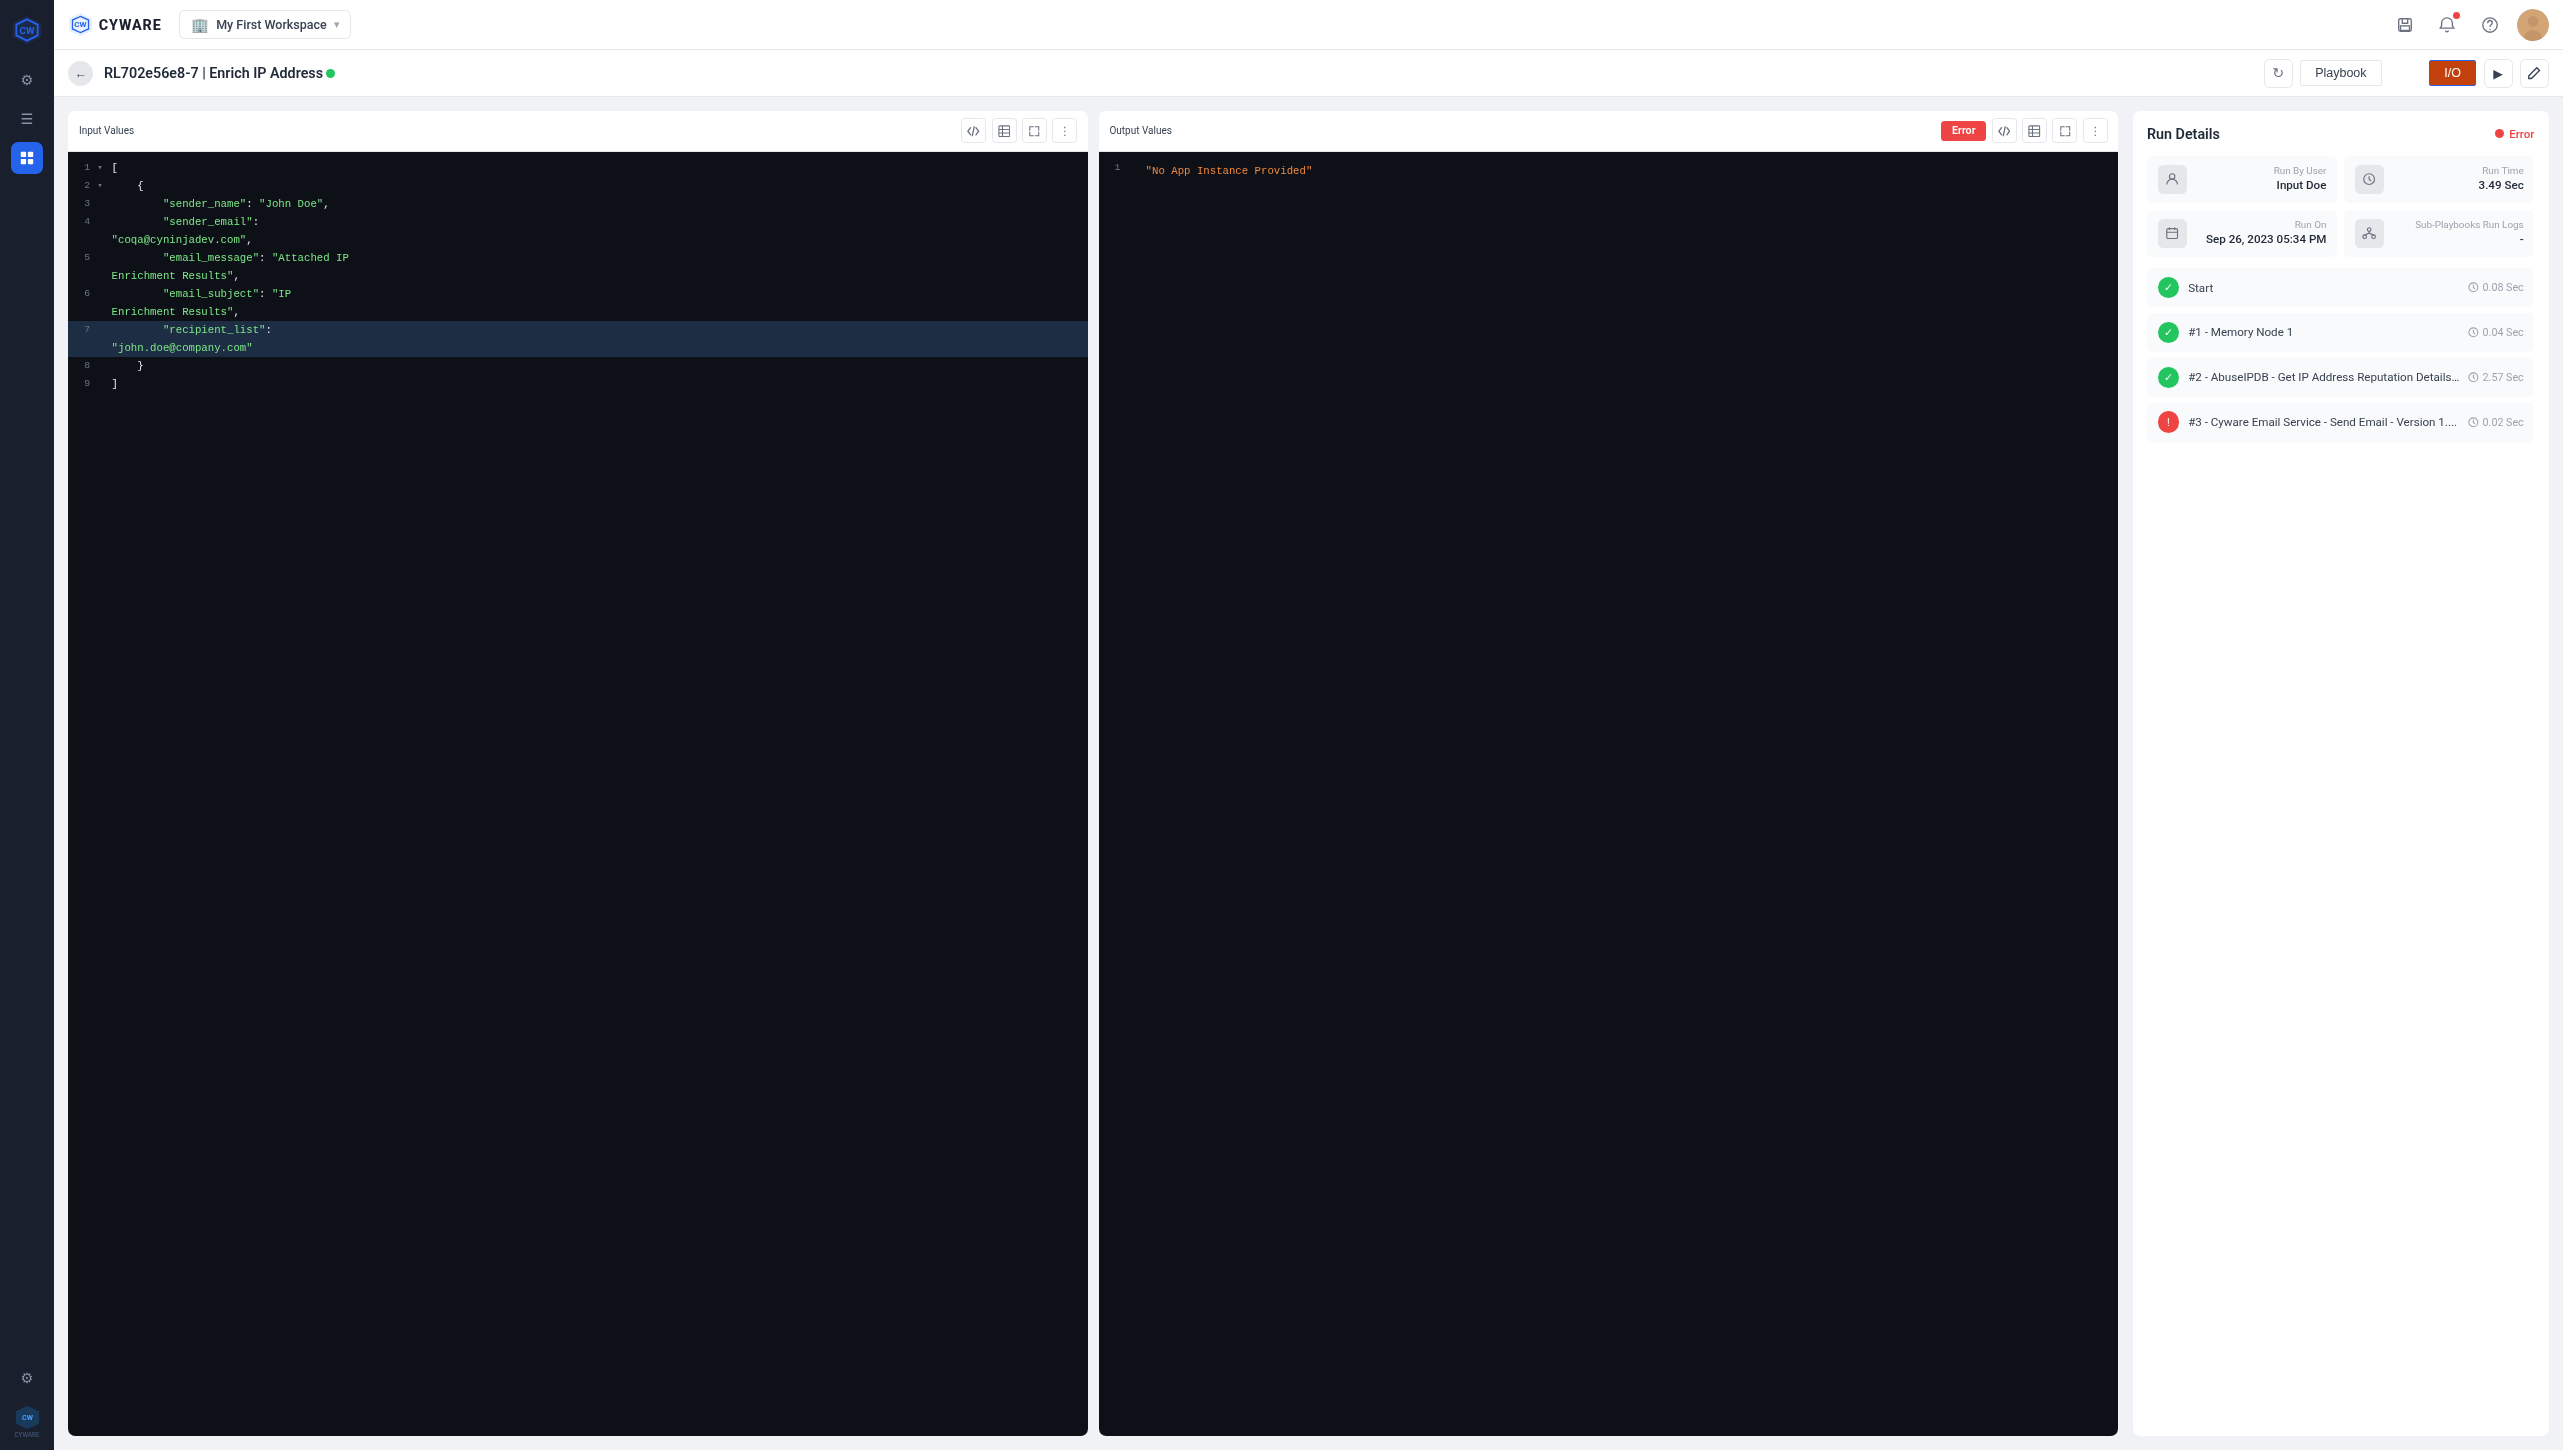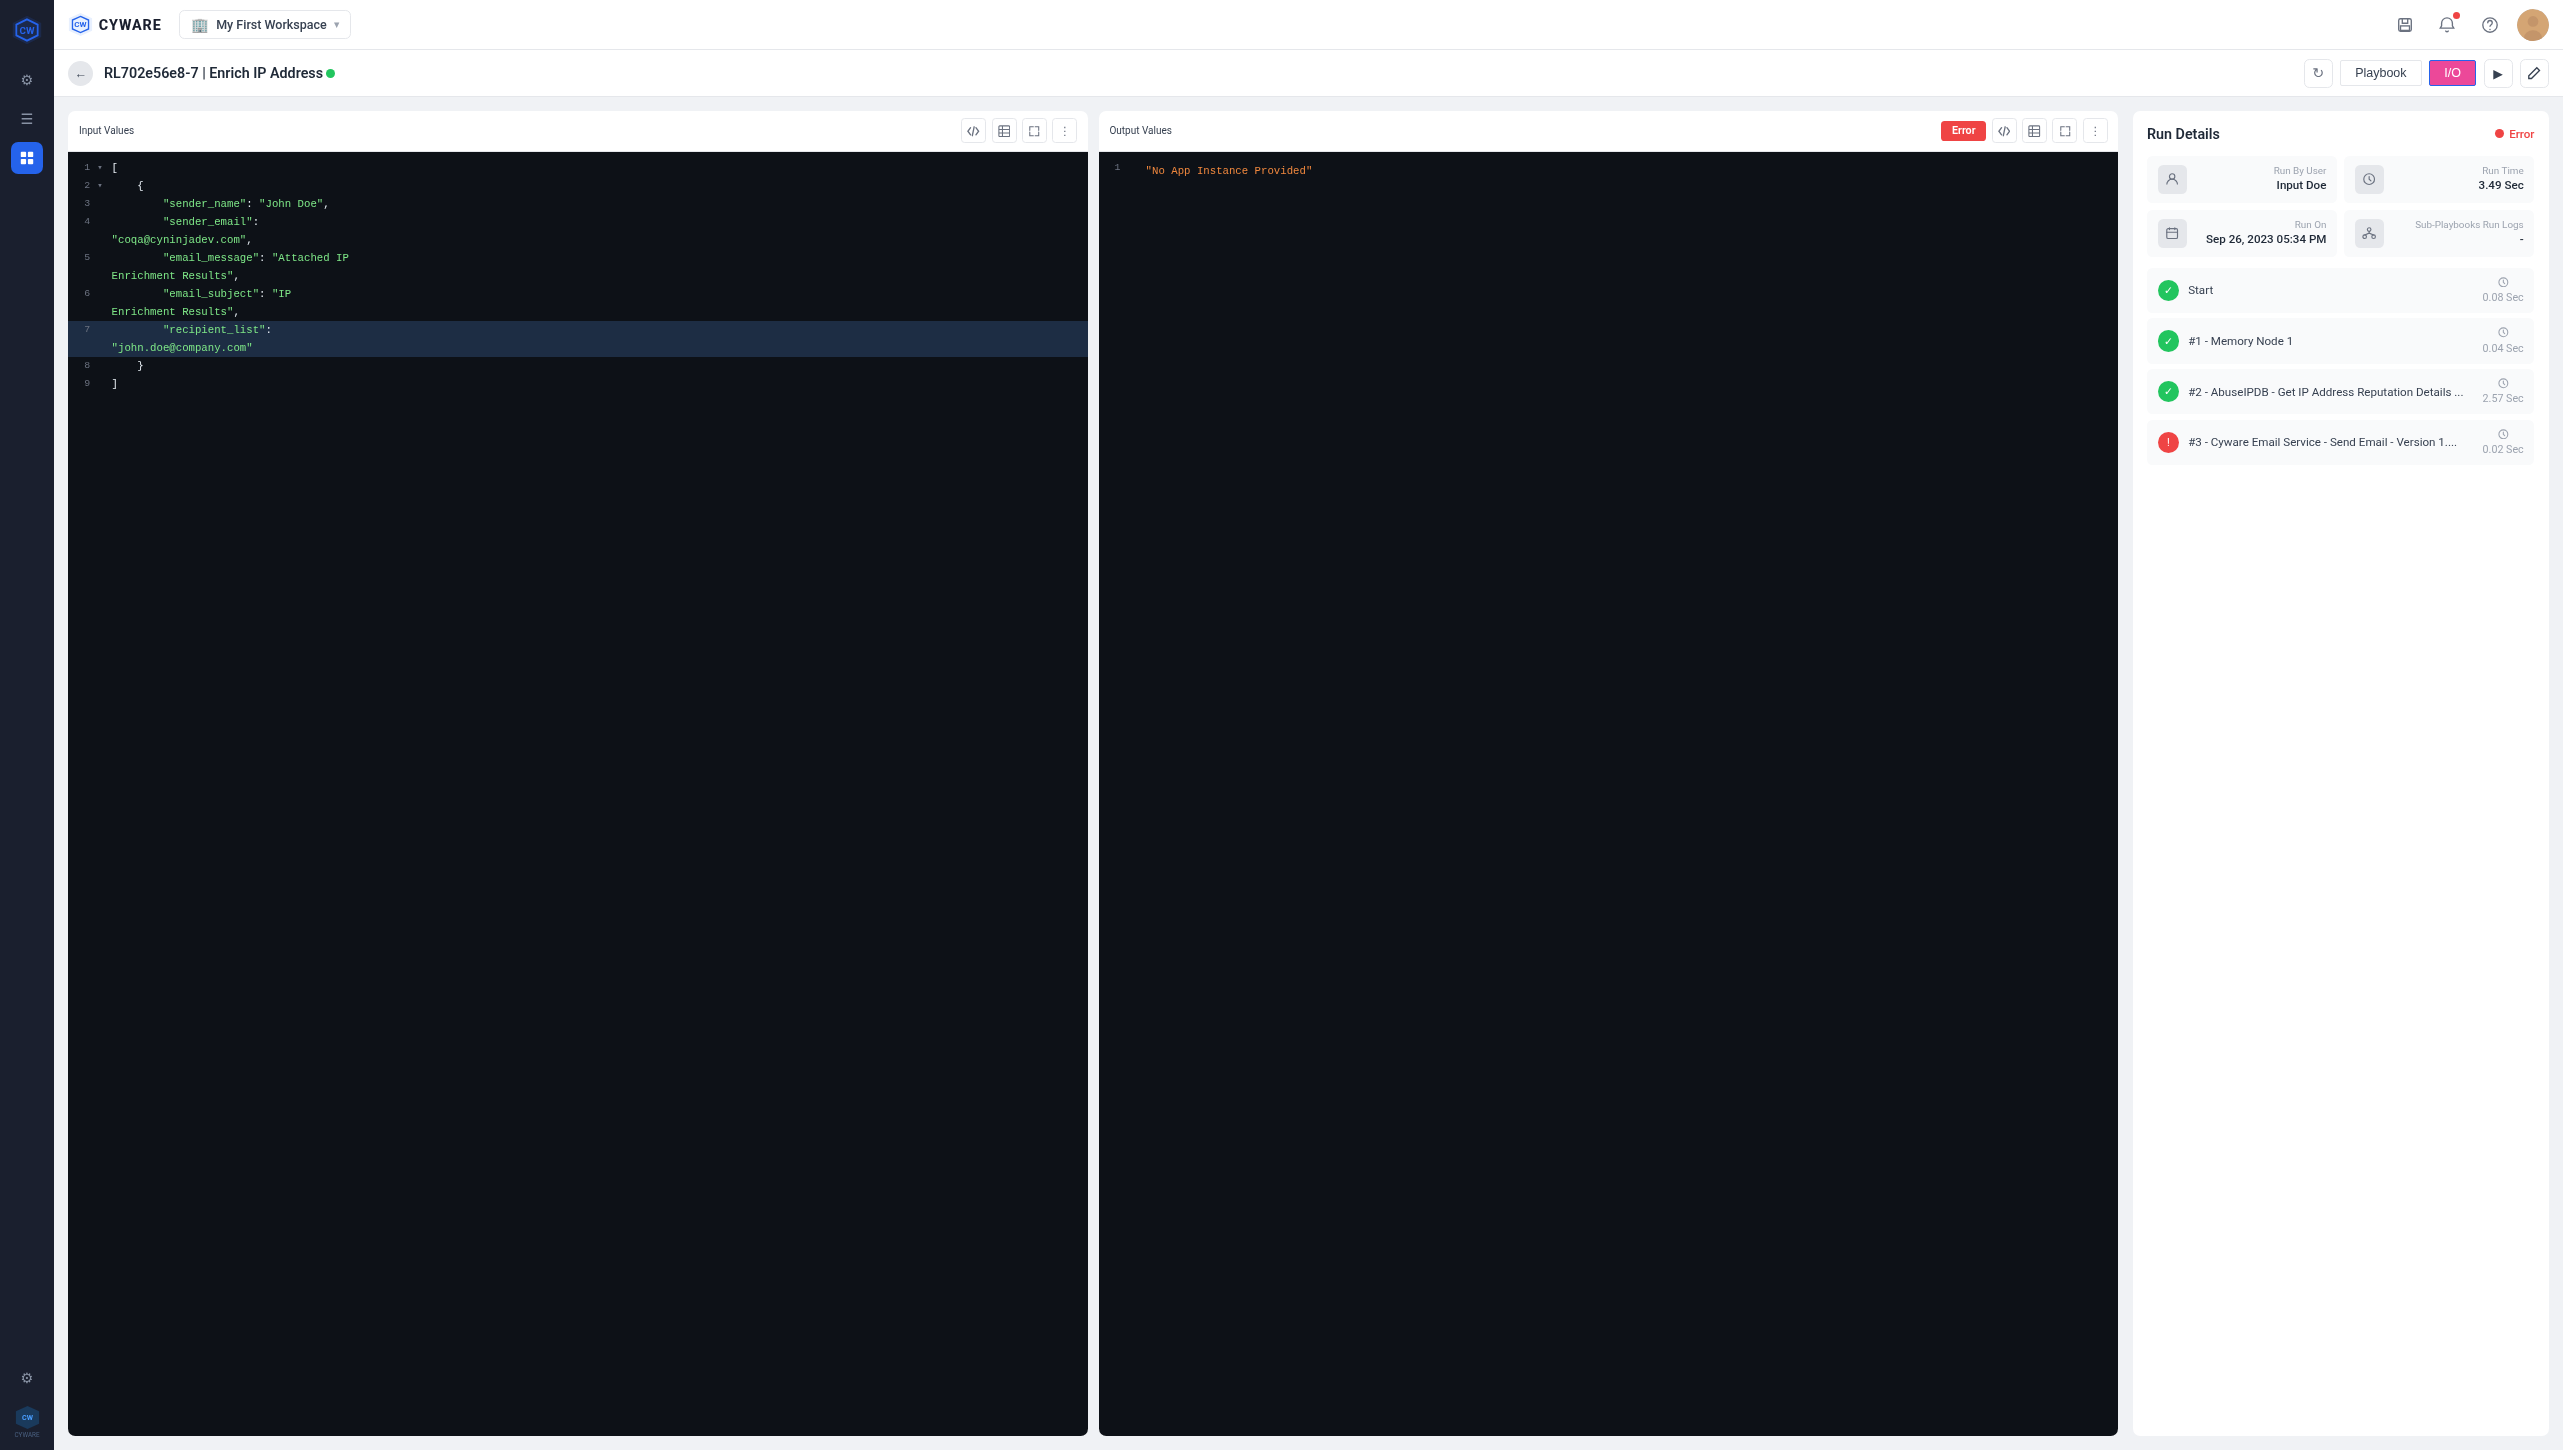--- a/index.html
+++ b/index.html
@@ -199,9 +199,10 @@
       color: #374151;
     }
     .tab-btn.active {
-      background: #ec4899;
+      background: #c2410c;
       color: white;
       border-color: #2563eb;
+      margin-left: 40px;
     }
     .play-btn {
       width: 29px;

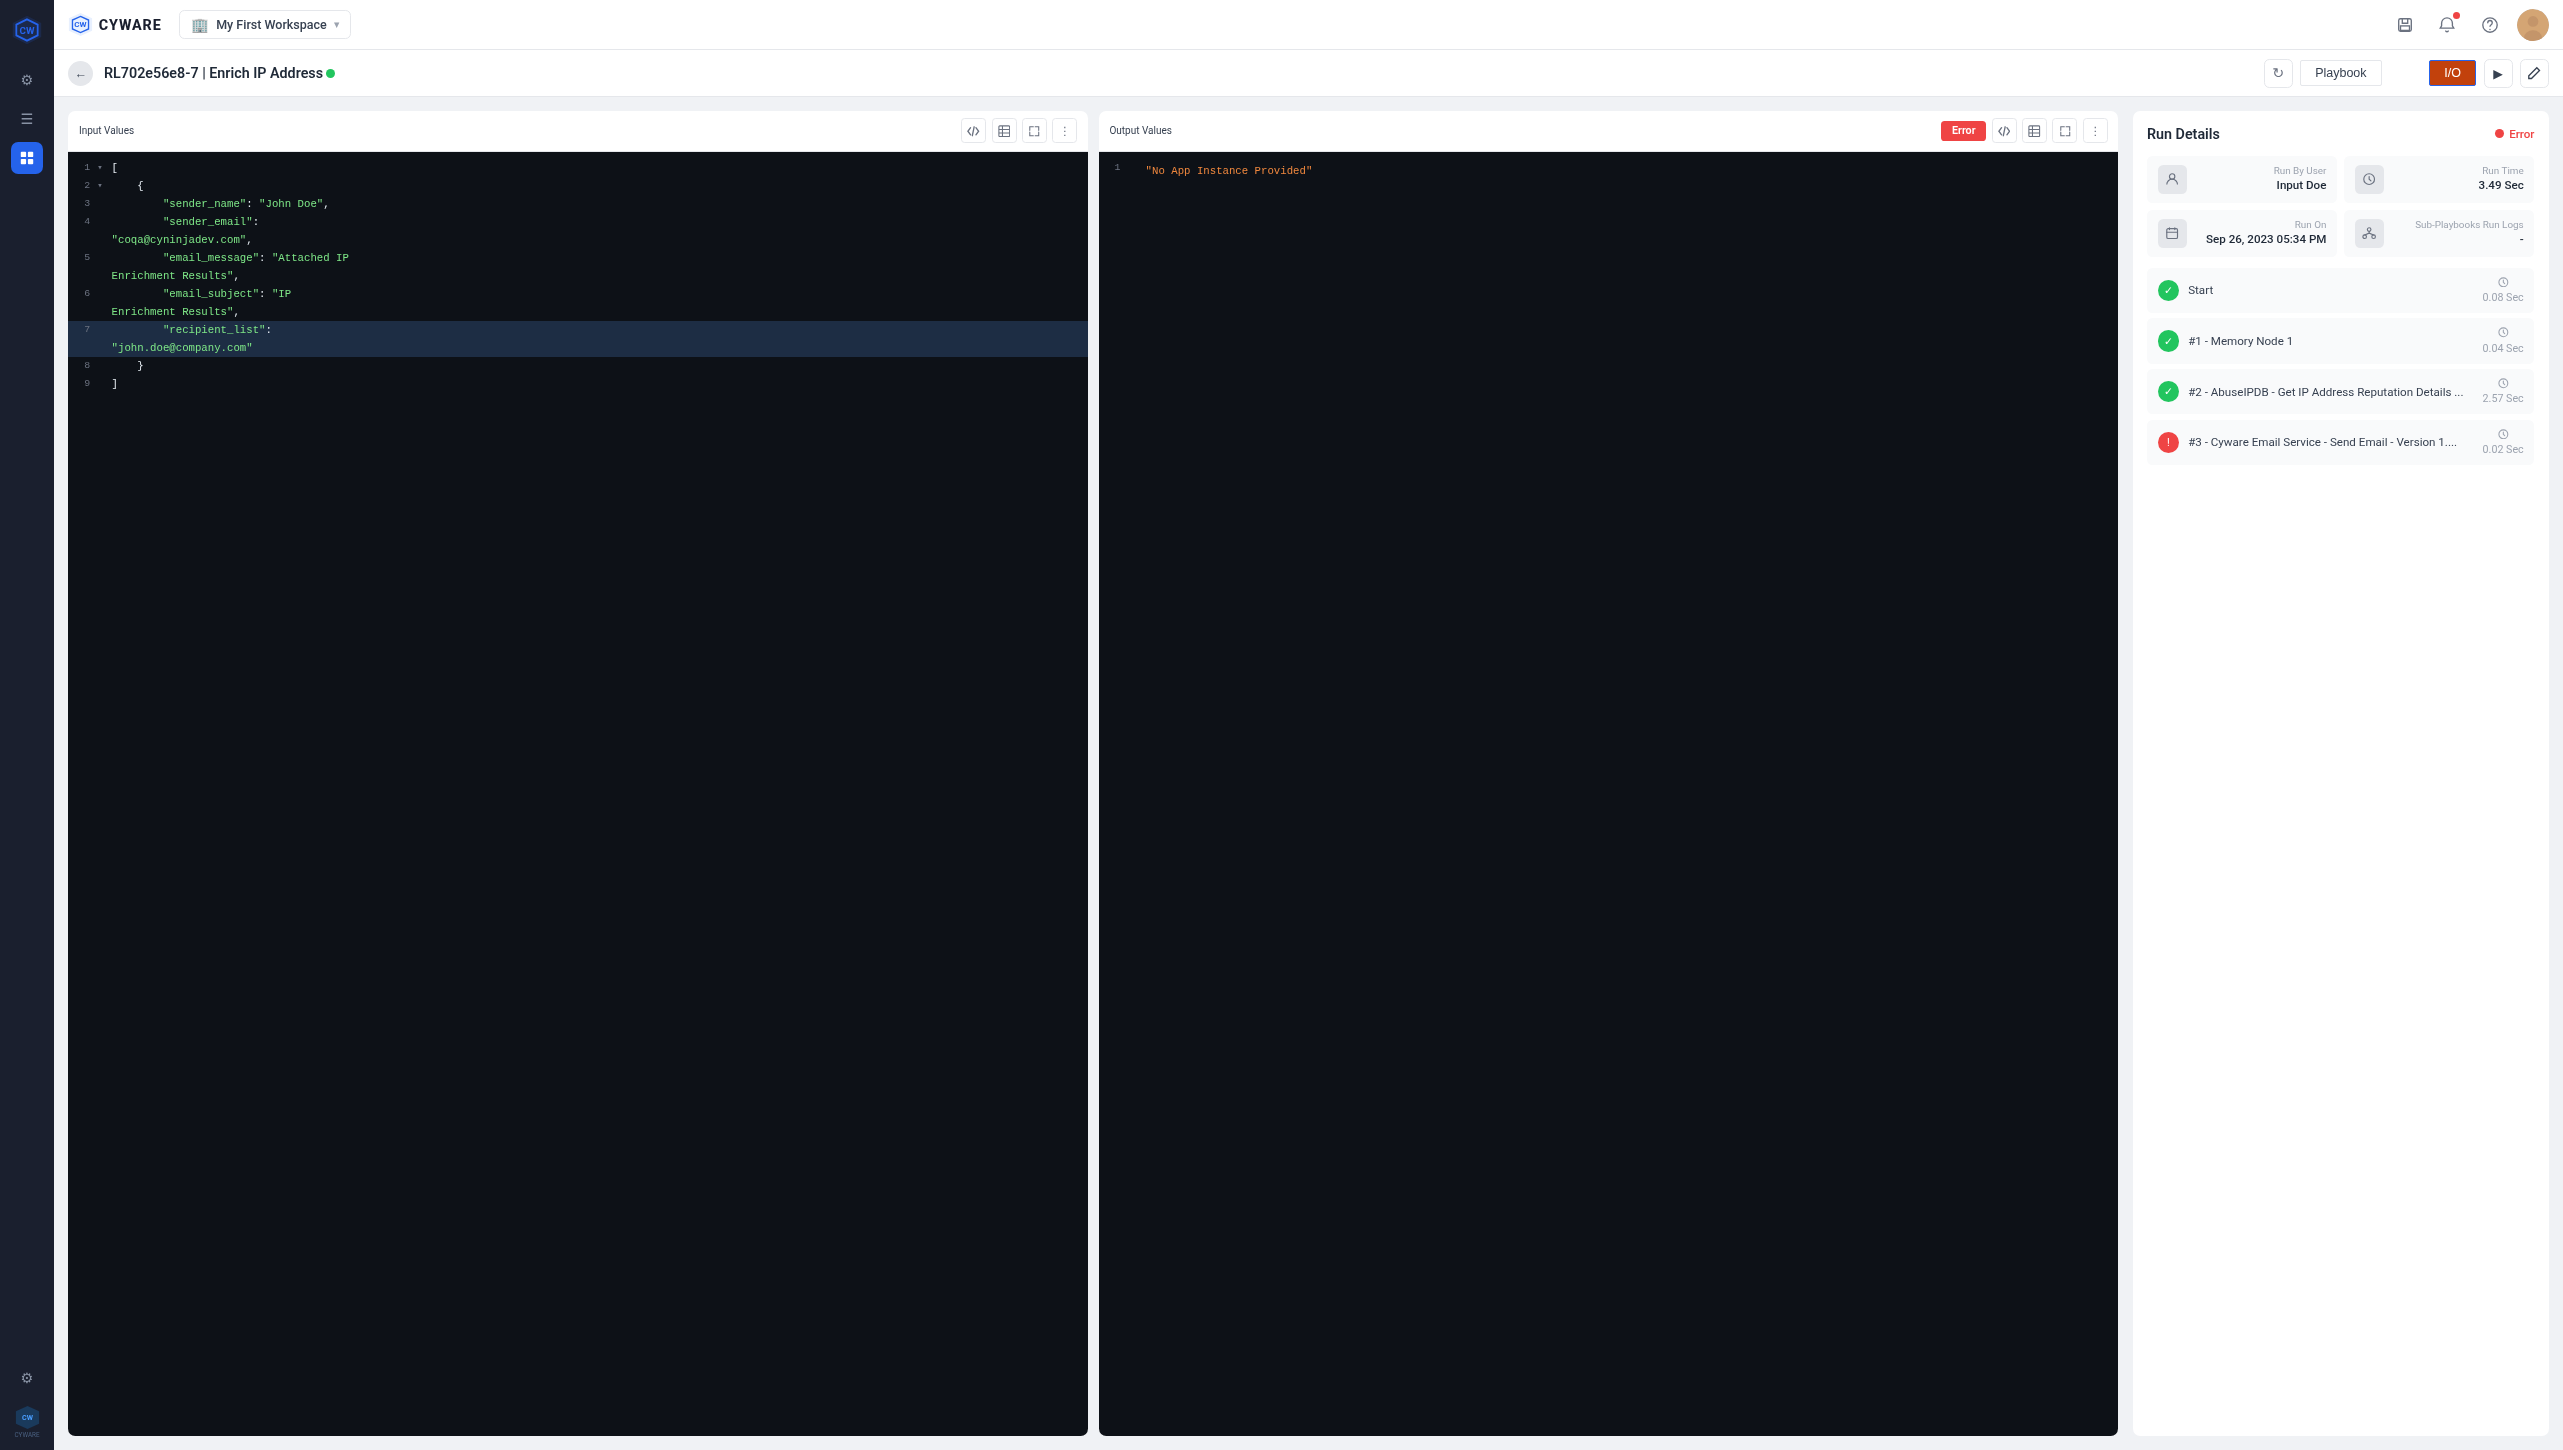--- a/index.html
+++ b/index.html
@@ -478,7 +478,6 @@
       align-items: center;
       gap: 3.6px;
       flex-shrink: 0;
-      flex-direction: column;
     }
   </style>
 </head>

